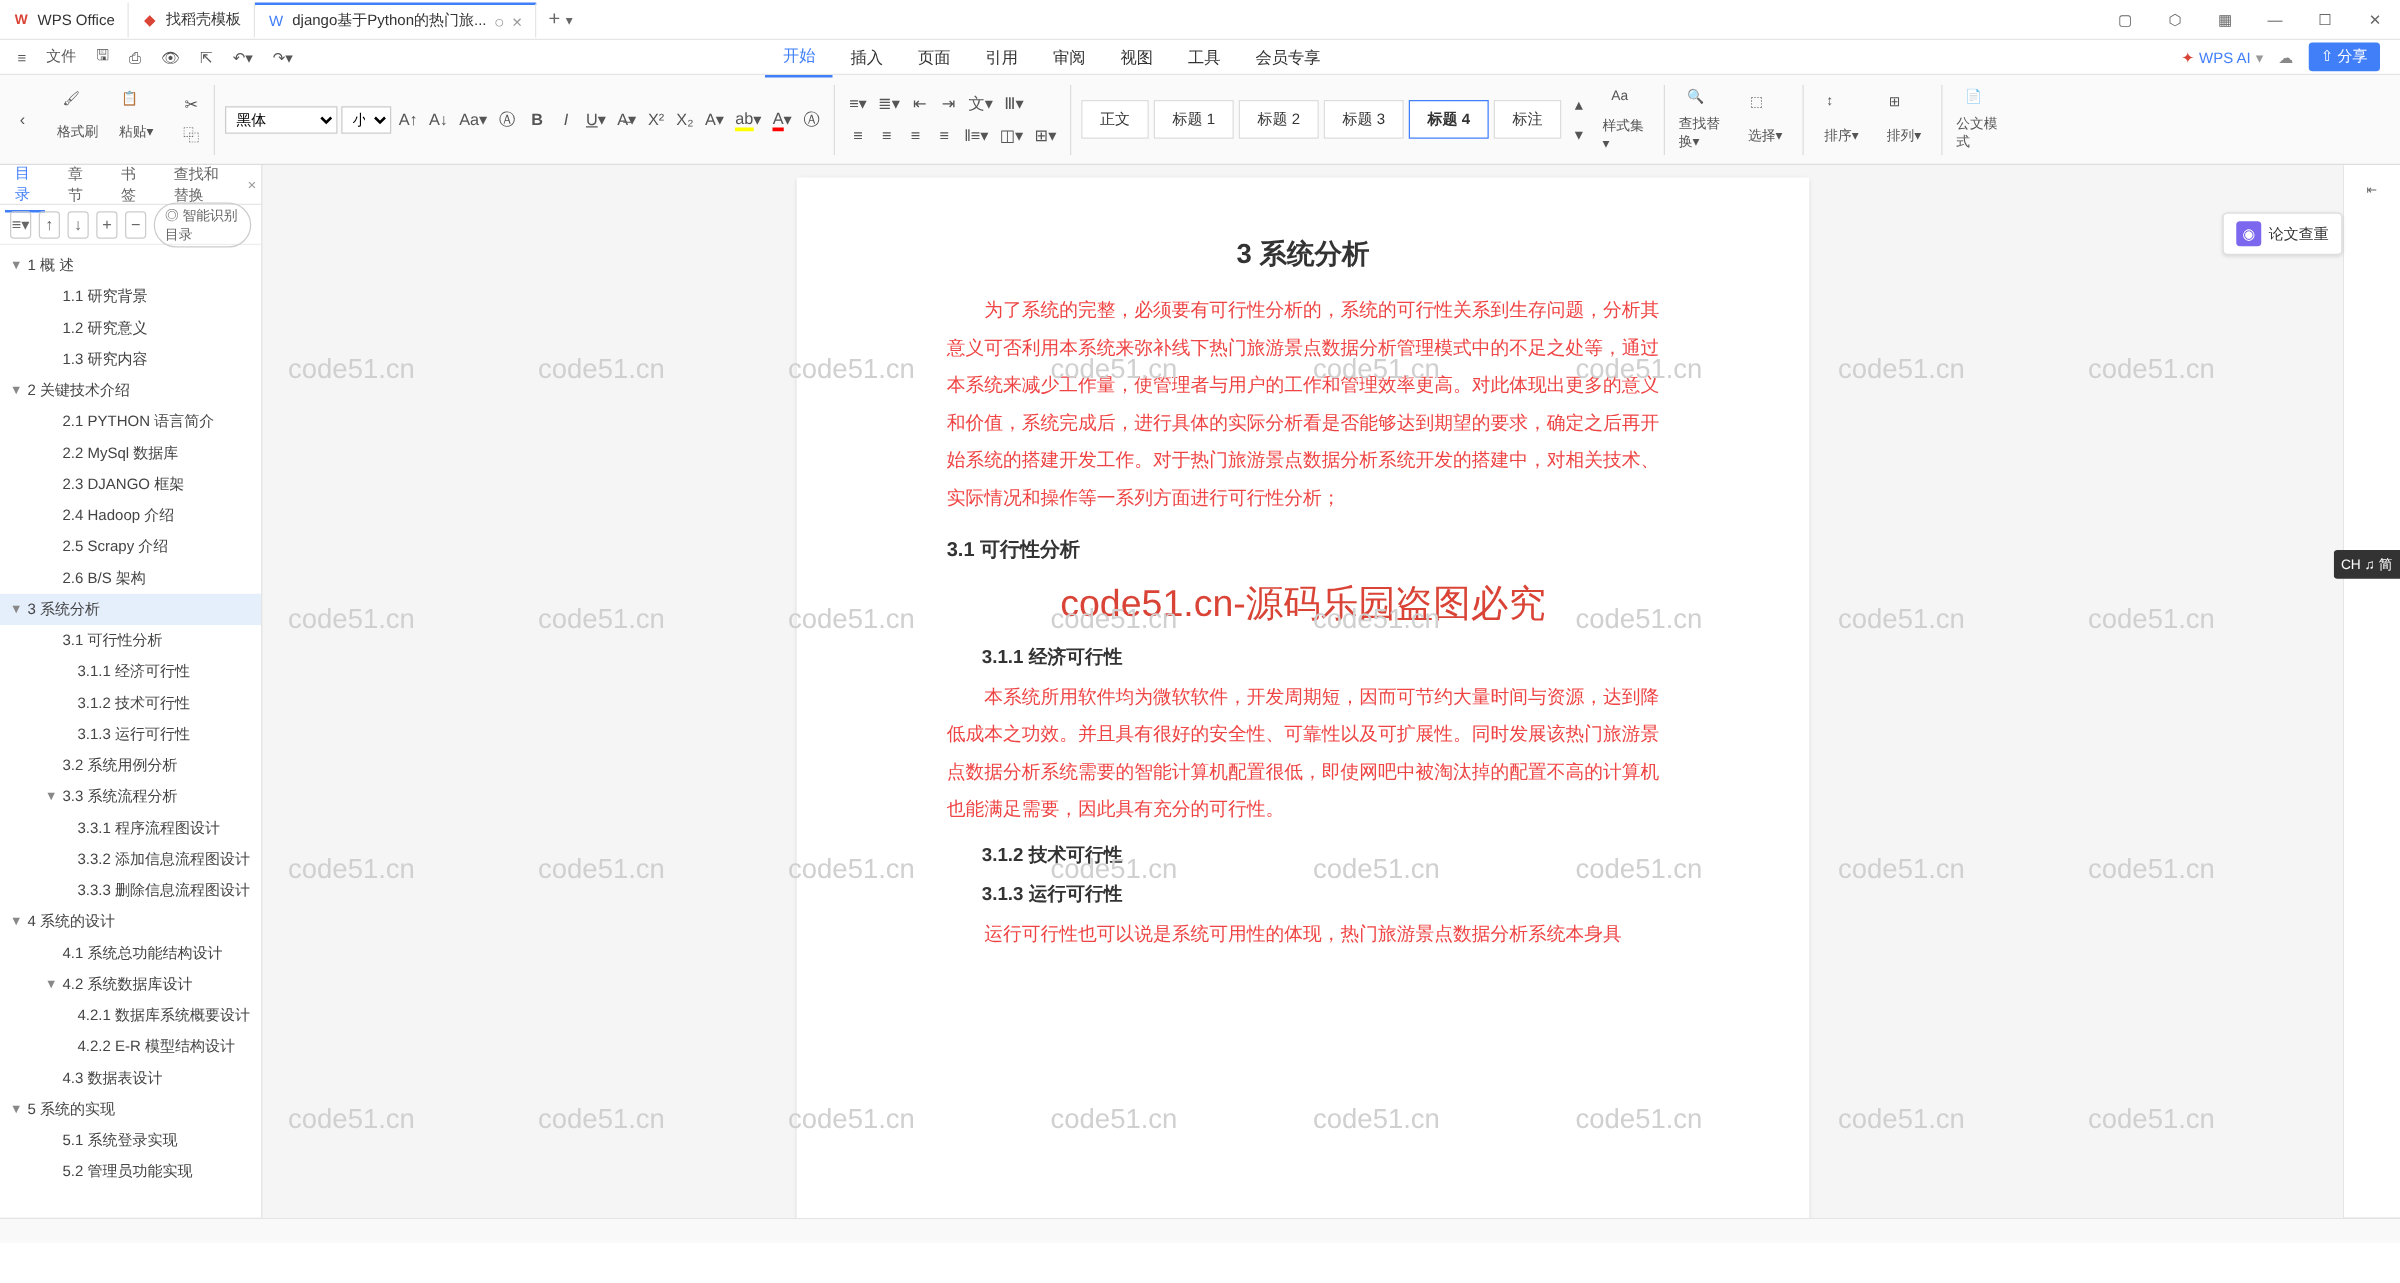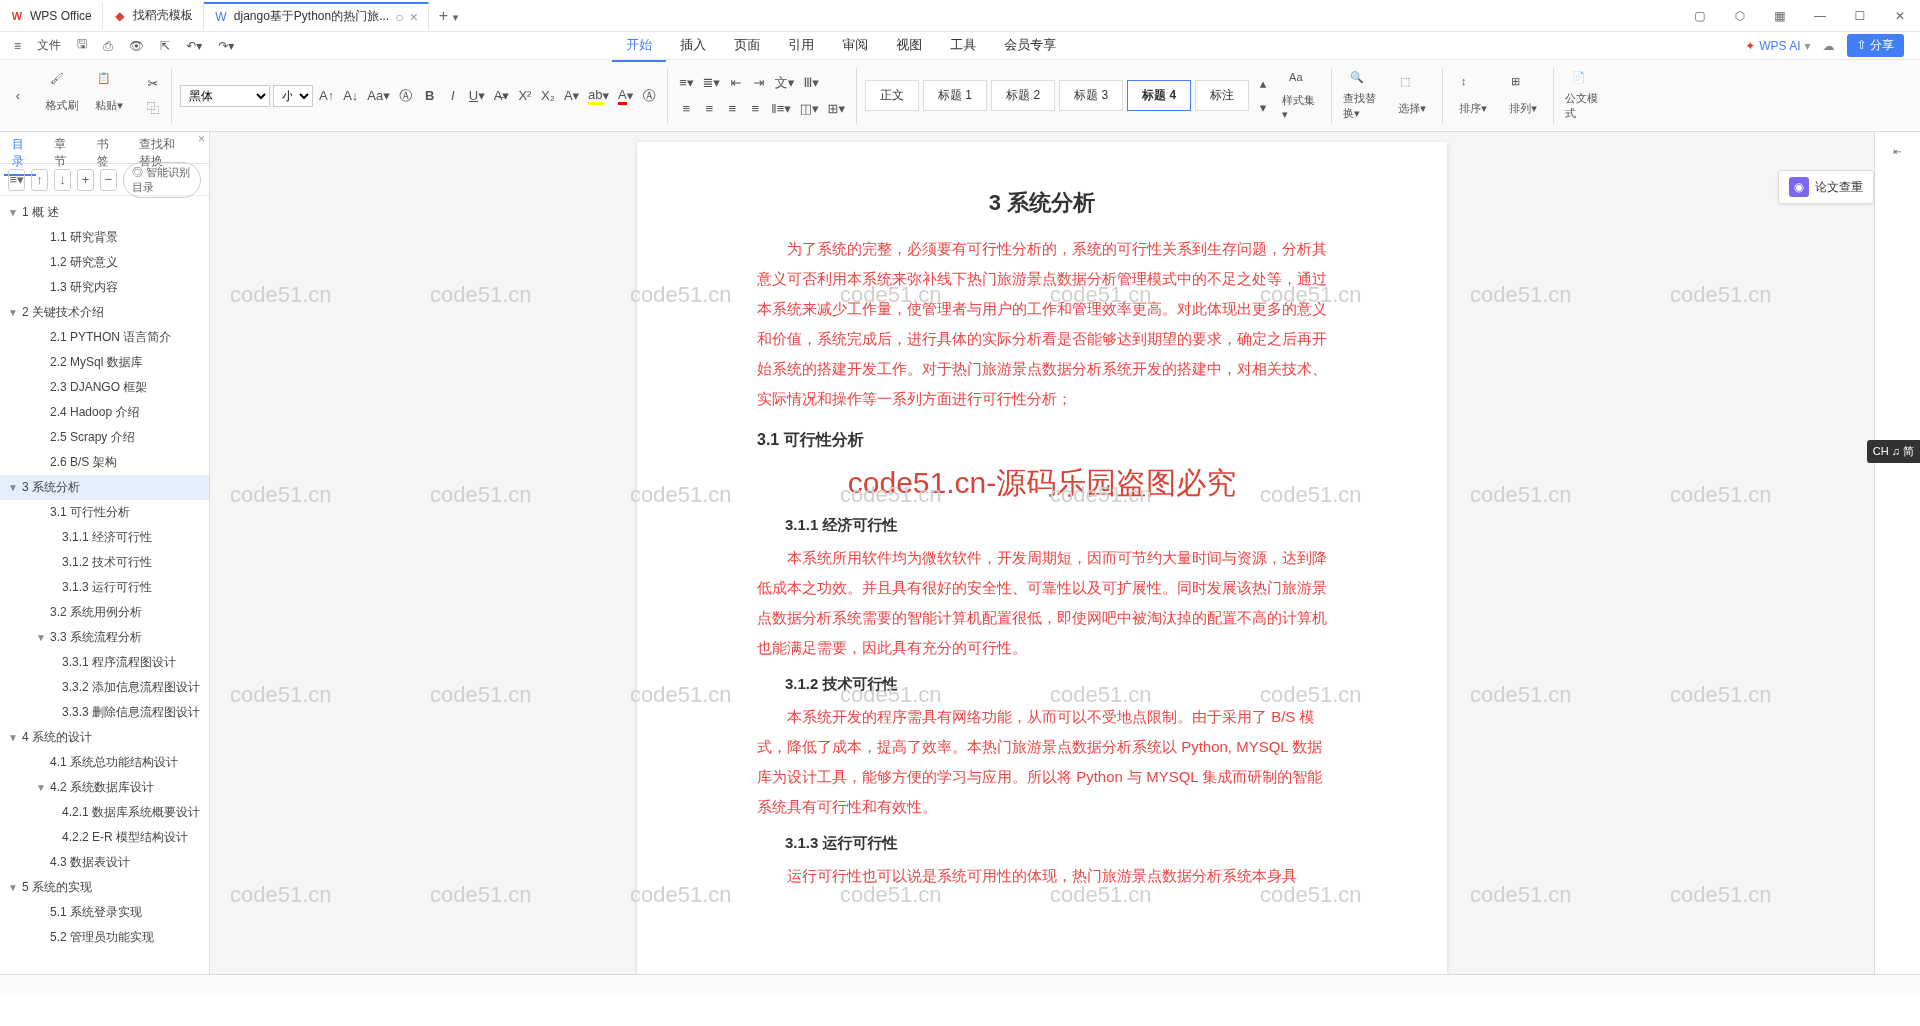--- a/index.html
+++ b/index.html
@@ -17,7 +17,7 @@
 .win-btn{width:40px;height:32px;display:flex;align-items:center;justify-content:center;color:#666}
 .quickbar{height:28px;display:flex;align-items:center;padding:0 8px;gap:4px;border-bottom:1px solid #e5e5e5}
 .qb-item{padding:3px 6px;color:#555;display:flex;align-items:center;gap:3px;cursor:pointer}
-.menubar{height:32px;display:flex;padding:0 8px;border-bottom:1px solid #e5e5e5}
+.menubar{height:32px;display:flex;align-items:center;padding:0 8px;border-bottom:1px solid #e5e5e5}
 .menu-item{padding:6px 14px;cursor:pointer;font-size:13px}
 .menu-item.active{color:#417ff9;border-bottom:2px solid #417ff9;font-weight:500}
 .wps-ai{margin-left:auto;display:flex;gap:12px;align-items:center}

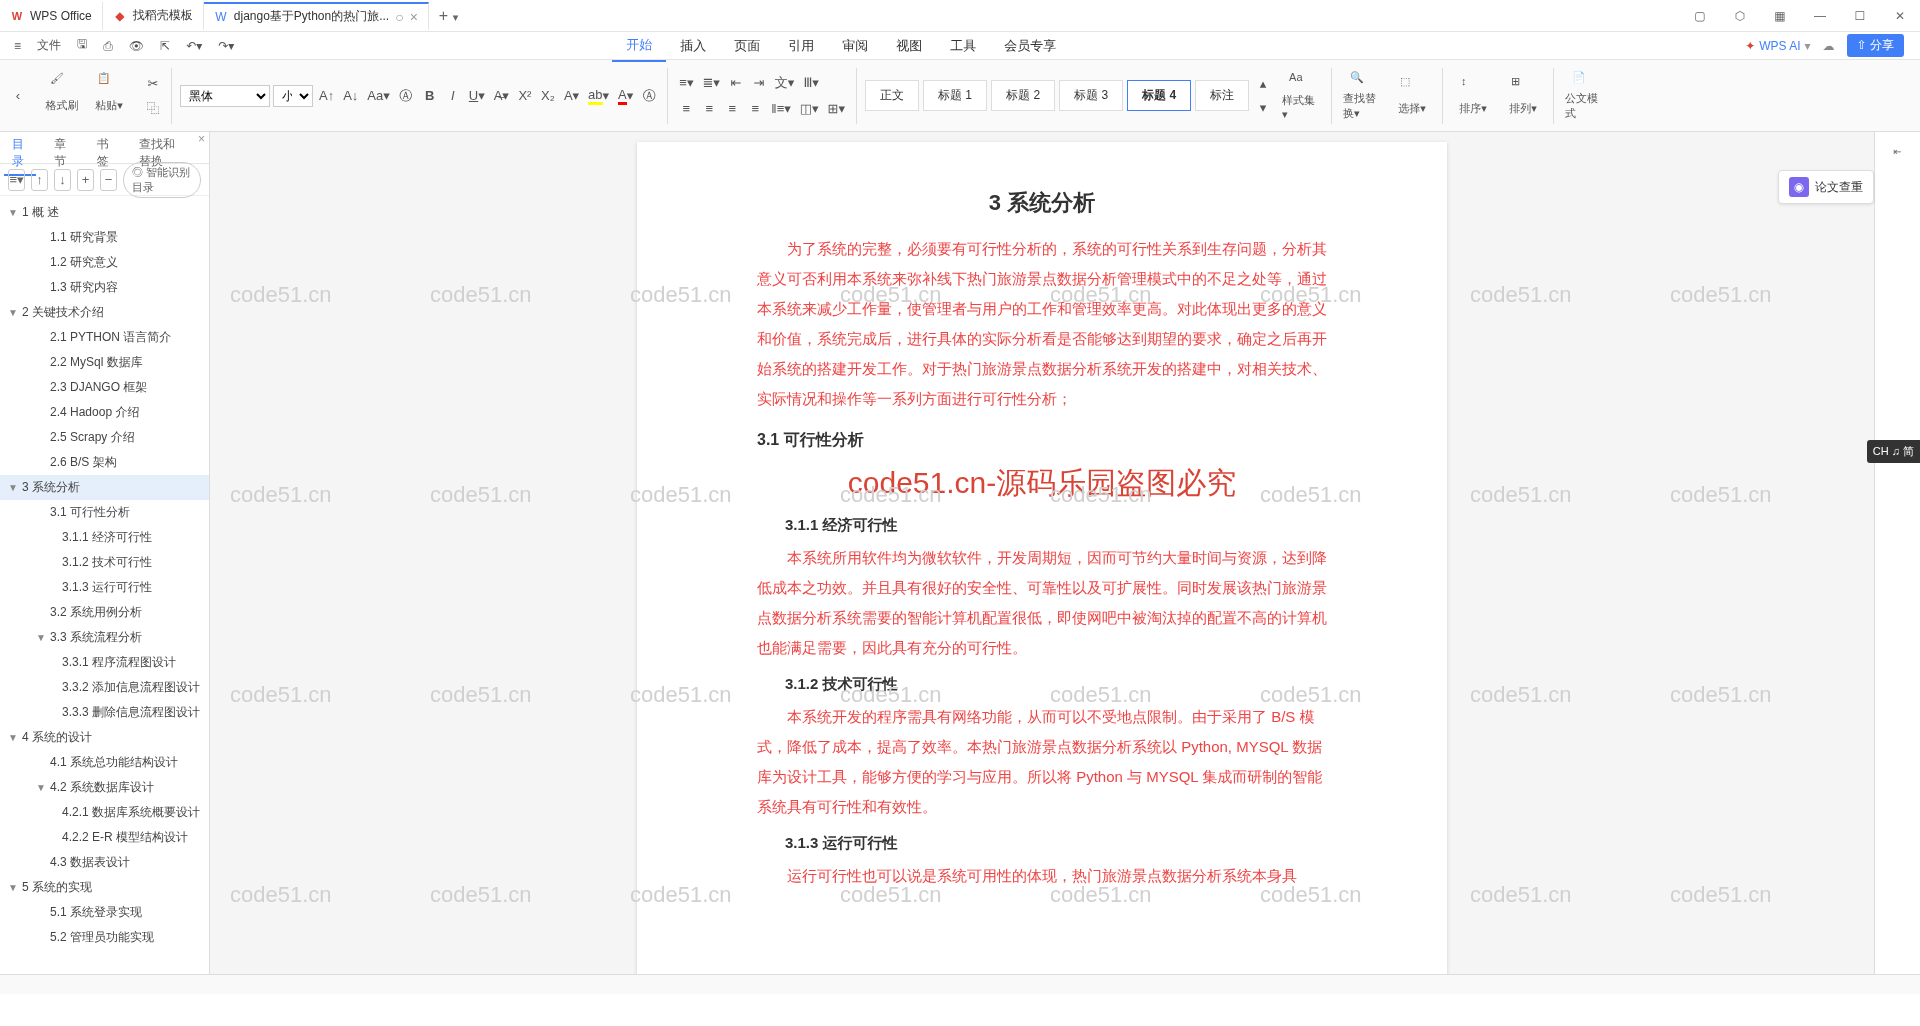--- a/index.html
+++ b/index.html
@@ -37,7 +37,7 @@
 .style-item.sel{border:1px solid #417ff9;font-weight:bold}
 .main{display:flex;height:calc(100% - 184px)}
 .sidebar{width:210px;border-right:1px solid #ddd;background:#fff;display:flex;flex-direction:column}
-.side-tabs{height:32px;display:flex;border-bottom:1px solid #e5e5e5;align-items:flex-start;padding:0 4px;gap:10px}
+.side-tabs{height:32px;display:flex;border-bottom:1px solid #e5e5e5;align-items:center;padding:0 4px;gap:10px}
 .side-tab{padding:4px 8px;font-size:12px;cursor:pointer;color:#666}
 .side-tab.active{color:#417ff9;border-bottom:2px solid #417ff9}
 .side-x{margin-left:auto;color:#999}

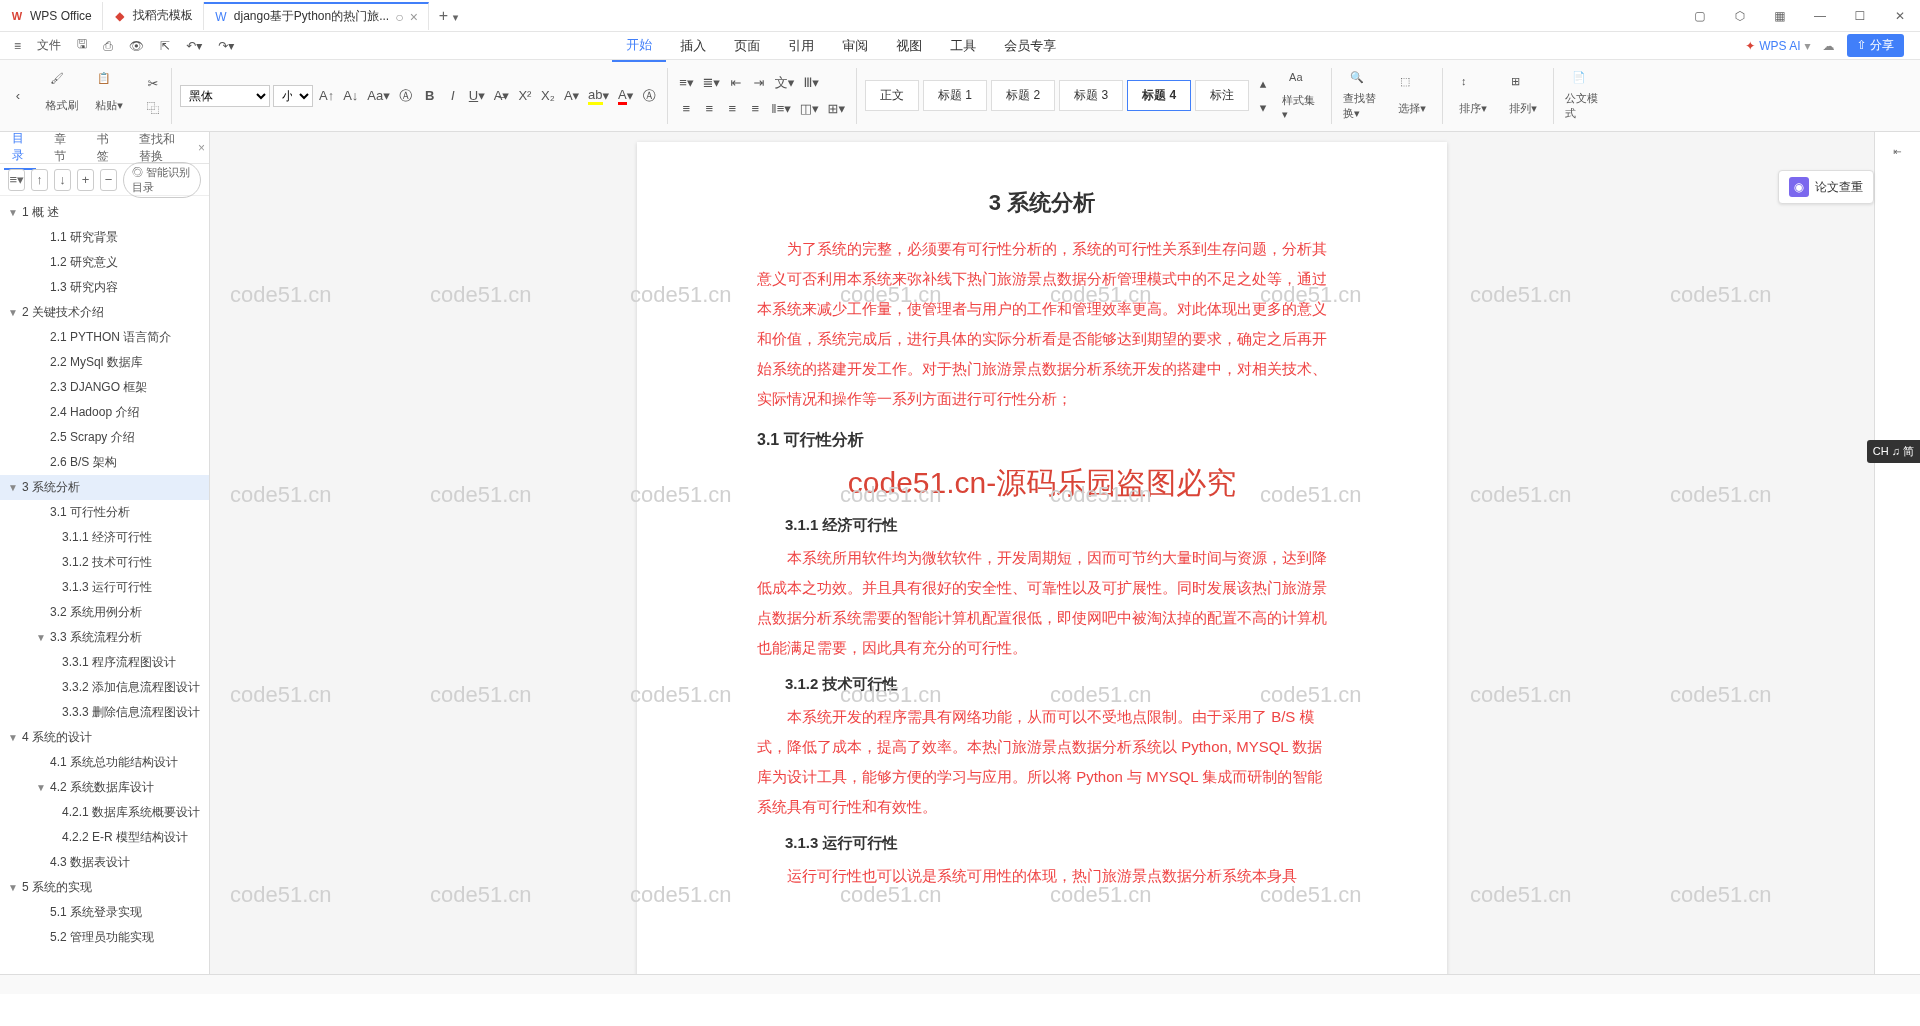--- a/index.html
+++ b/index.html
@@ -416,7 +416,6 @@
       <h3 class="doc-h3">3.1.1 经济可行性</h3>
       <p class="doc-p">本系统所用软件均为微软软件，开发周期短，因而可节约大量时间与资源，达到降低成本之功效。并且具有很好的安全性、可靠性以及可扩展性。同时发展该热门旅游景点数据分析系统需要的智能计算机配置很低，即使网吧中被淘汰掉的配置不高的计算机也能满足需要，因此具有充分的可行性。</p>
       <h3 class="doc-h3">3.1.2 技术可行性</h3>
-      <p class="doc-p">本系统开发的程序需具有网络功能，从而可以不受地点限制。由于采用了 B/S 模式，降低了成本，提高了效率。本热门旅游景点数据分析系统以 Python, MYSQL 数据库为设计工具，能够方便的学习与应用。所以将 Python 与 MYSQL 集成而研制的智能系统具有可行性和有效性。</p>
       <h3 class="doc-h3">3.1.3 运行可行性</h3>
       <p class="doc-p">运行可行性也可以说是系统可用性的体现，热门旅游景点数据分析系统本身具</p>
     </div>

